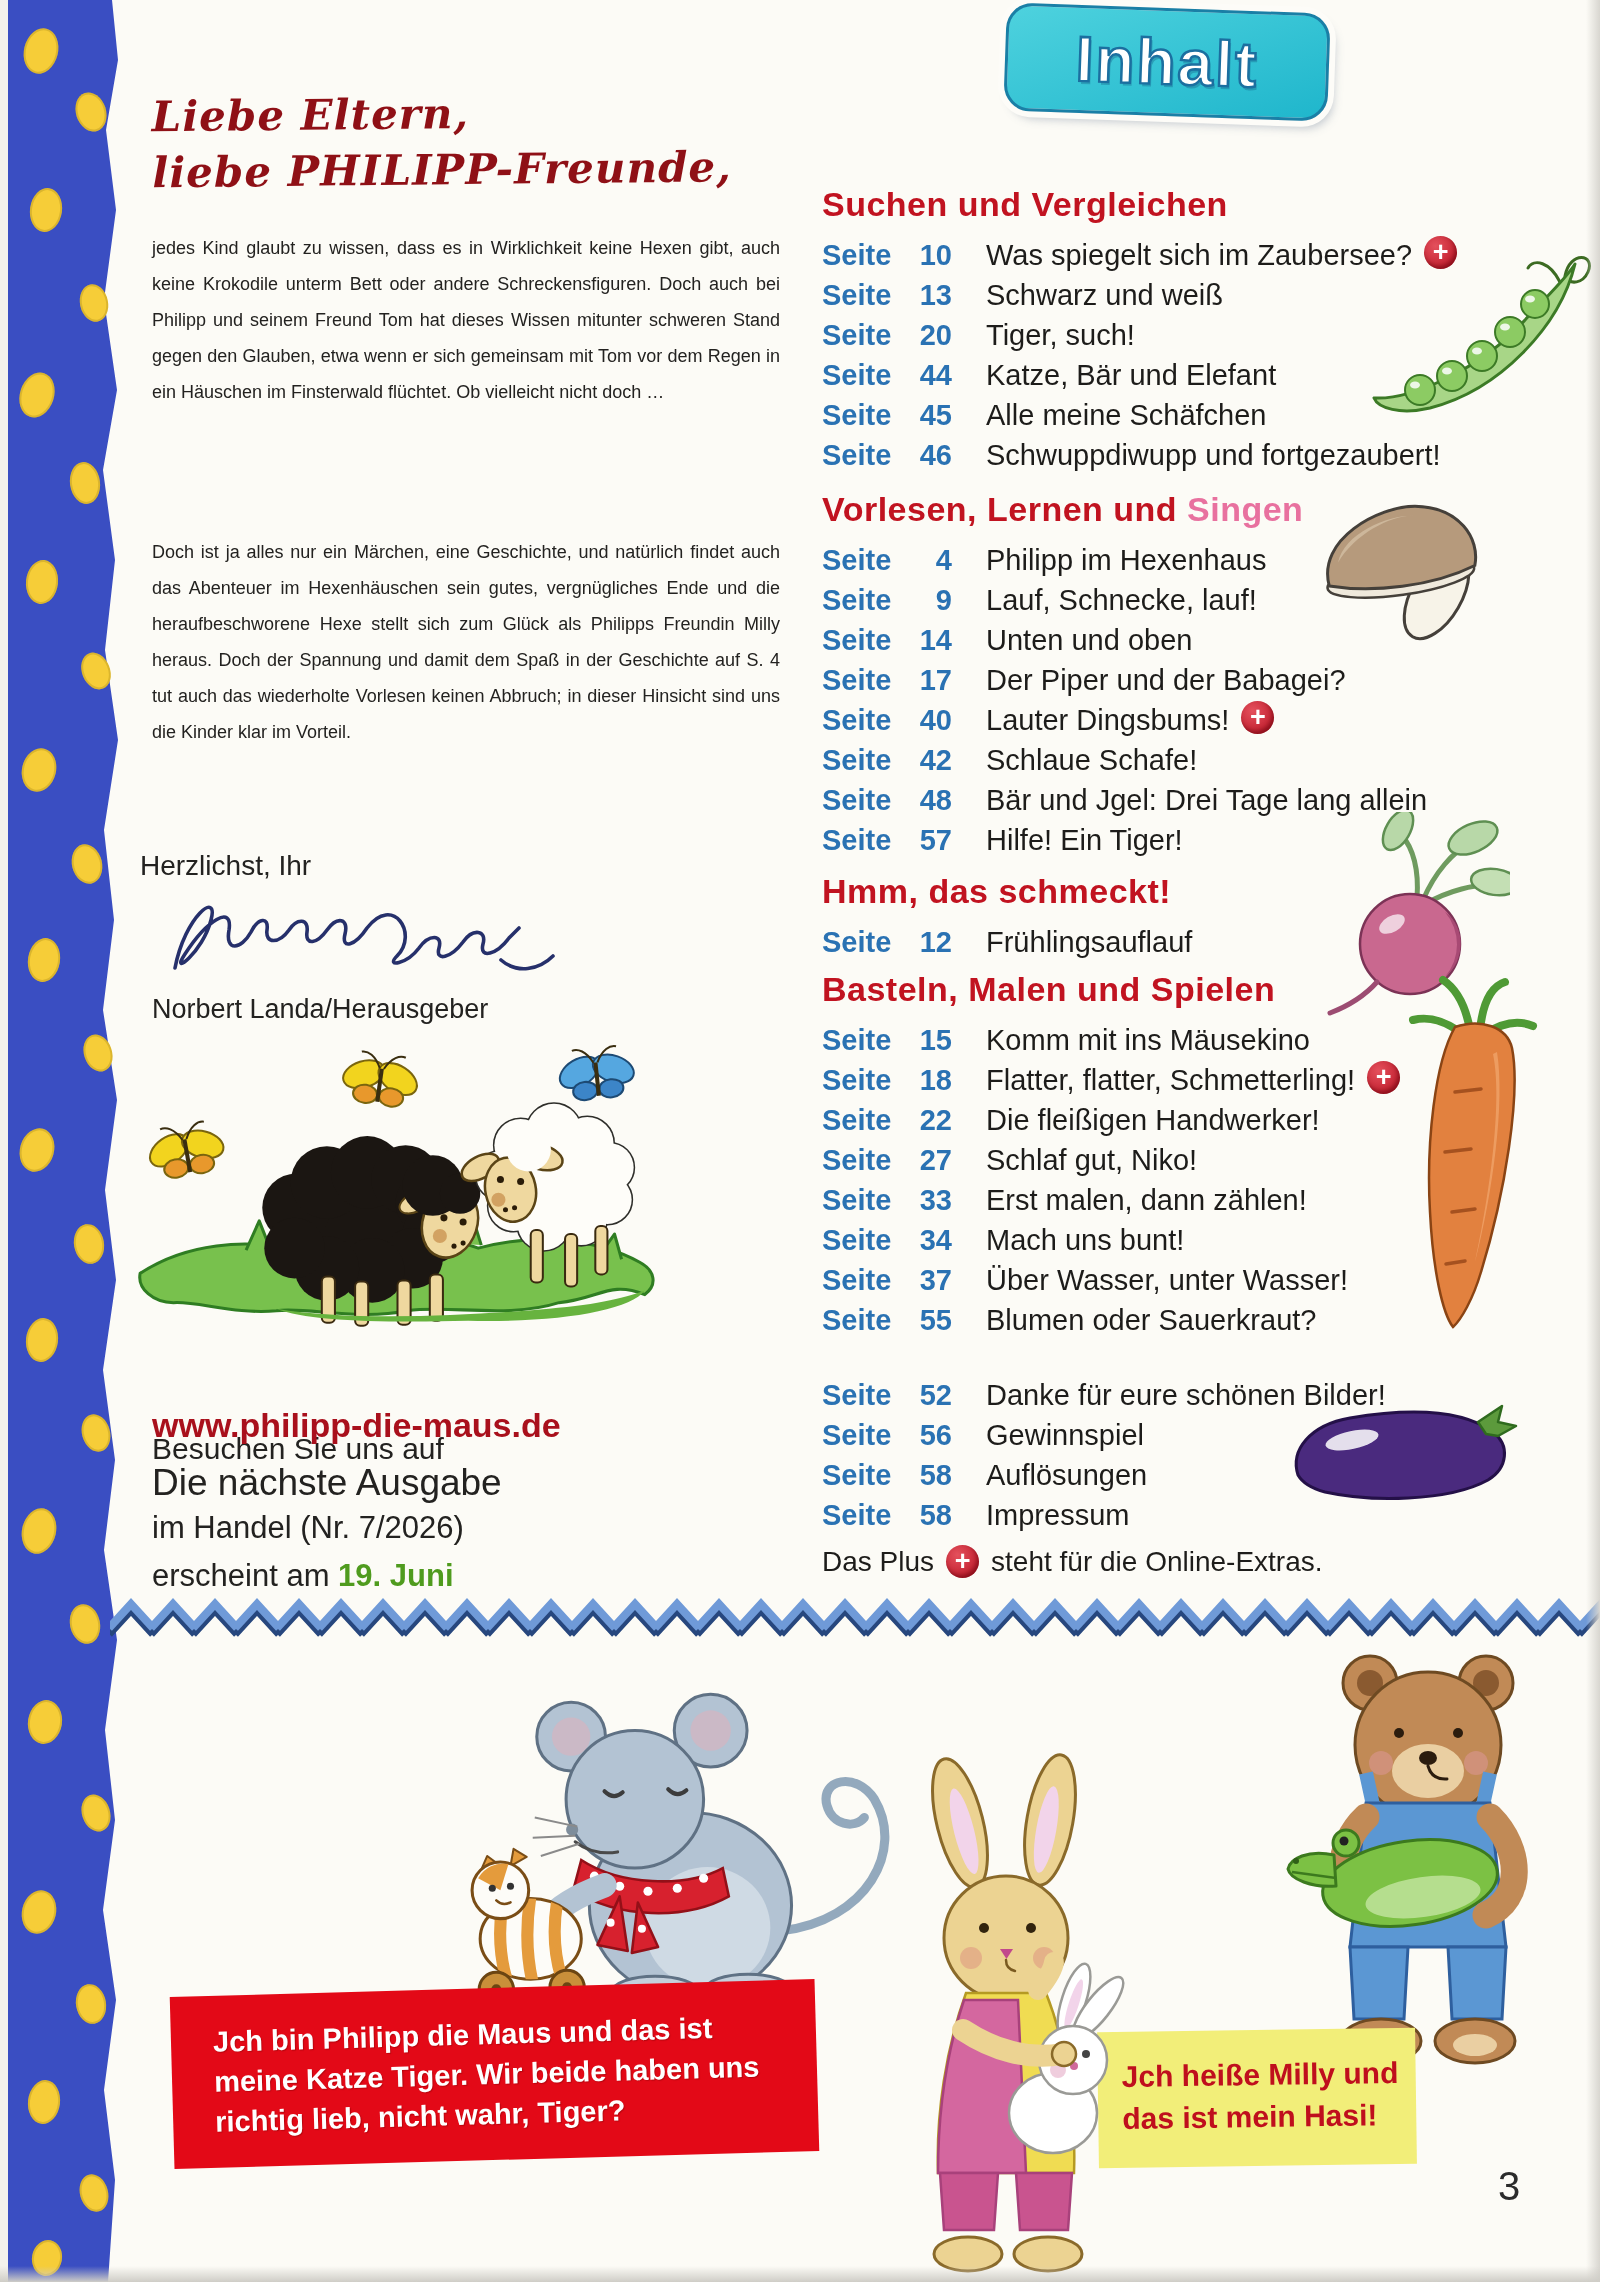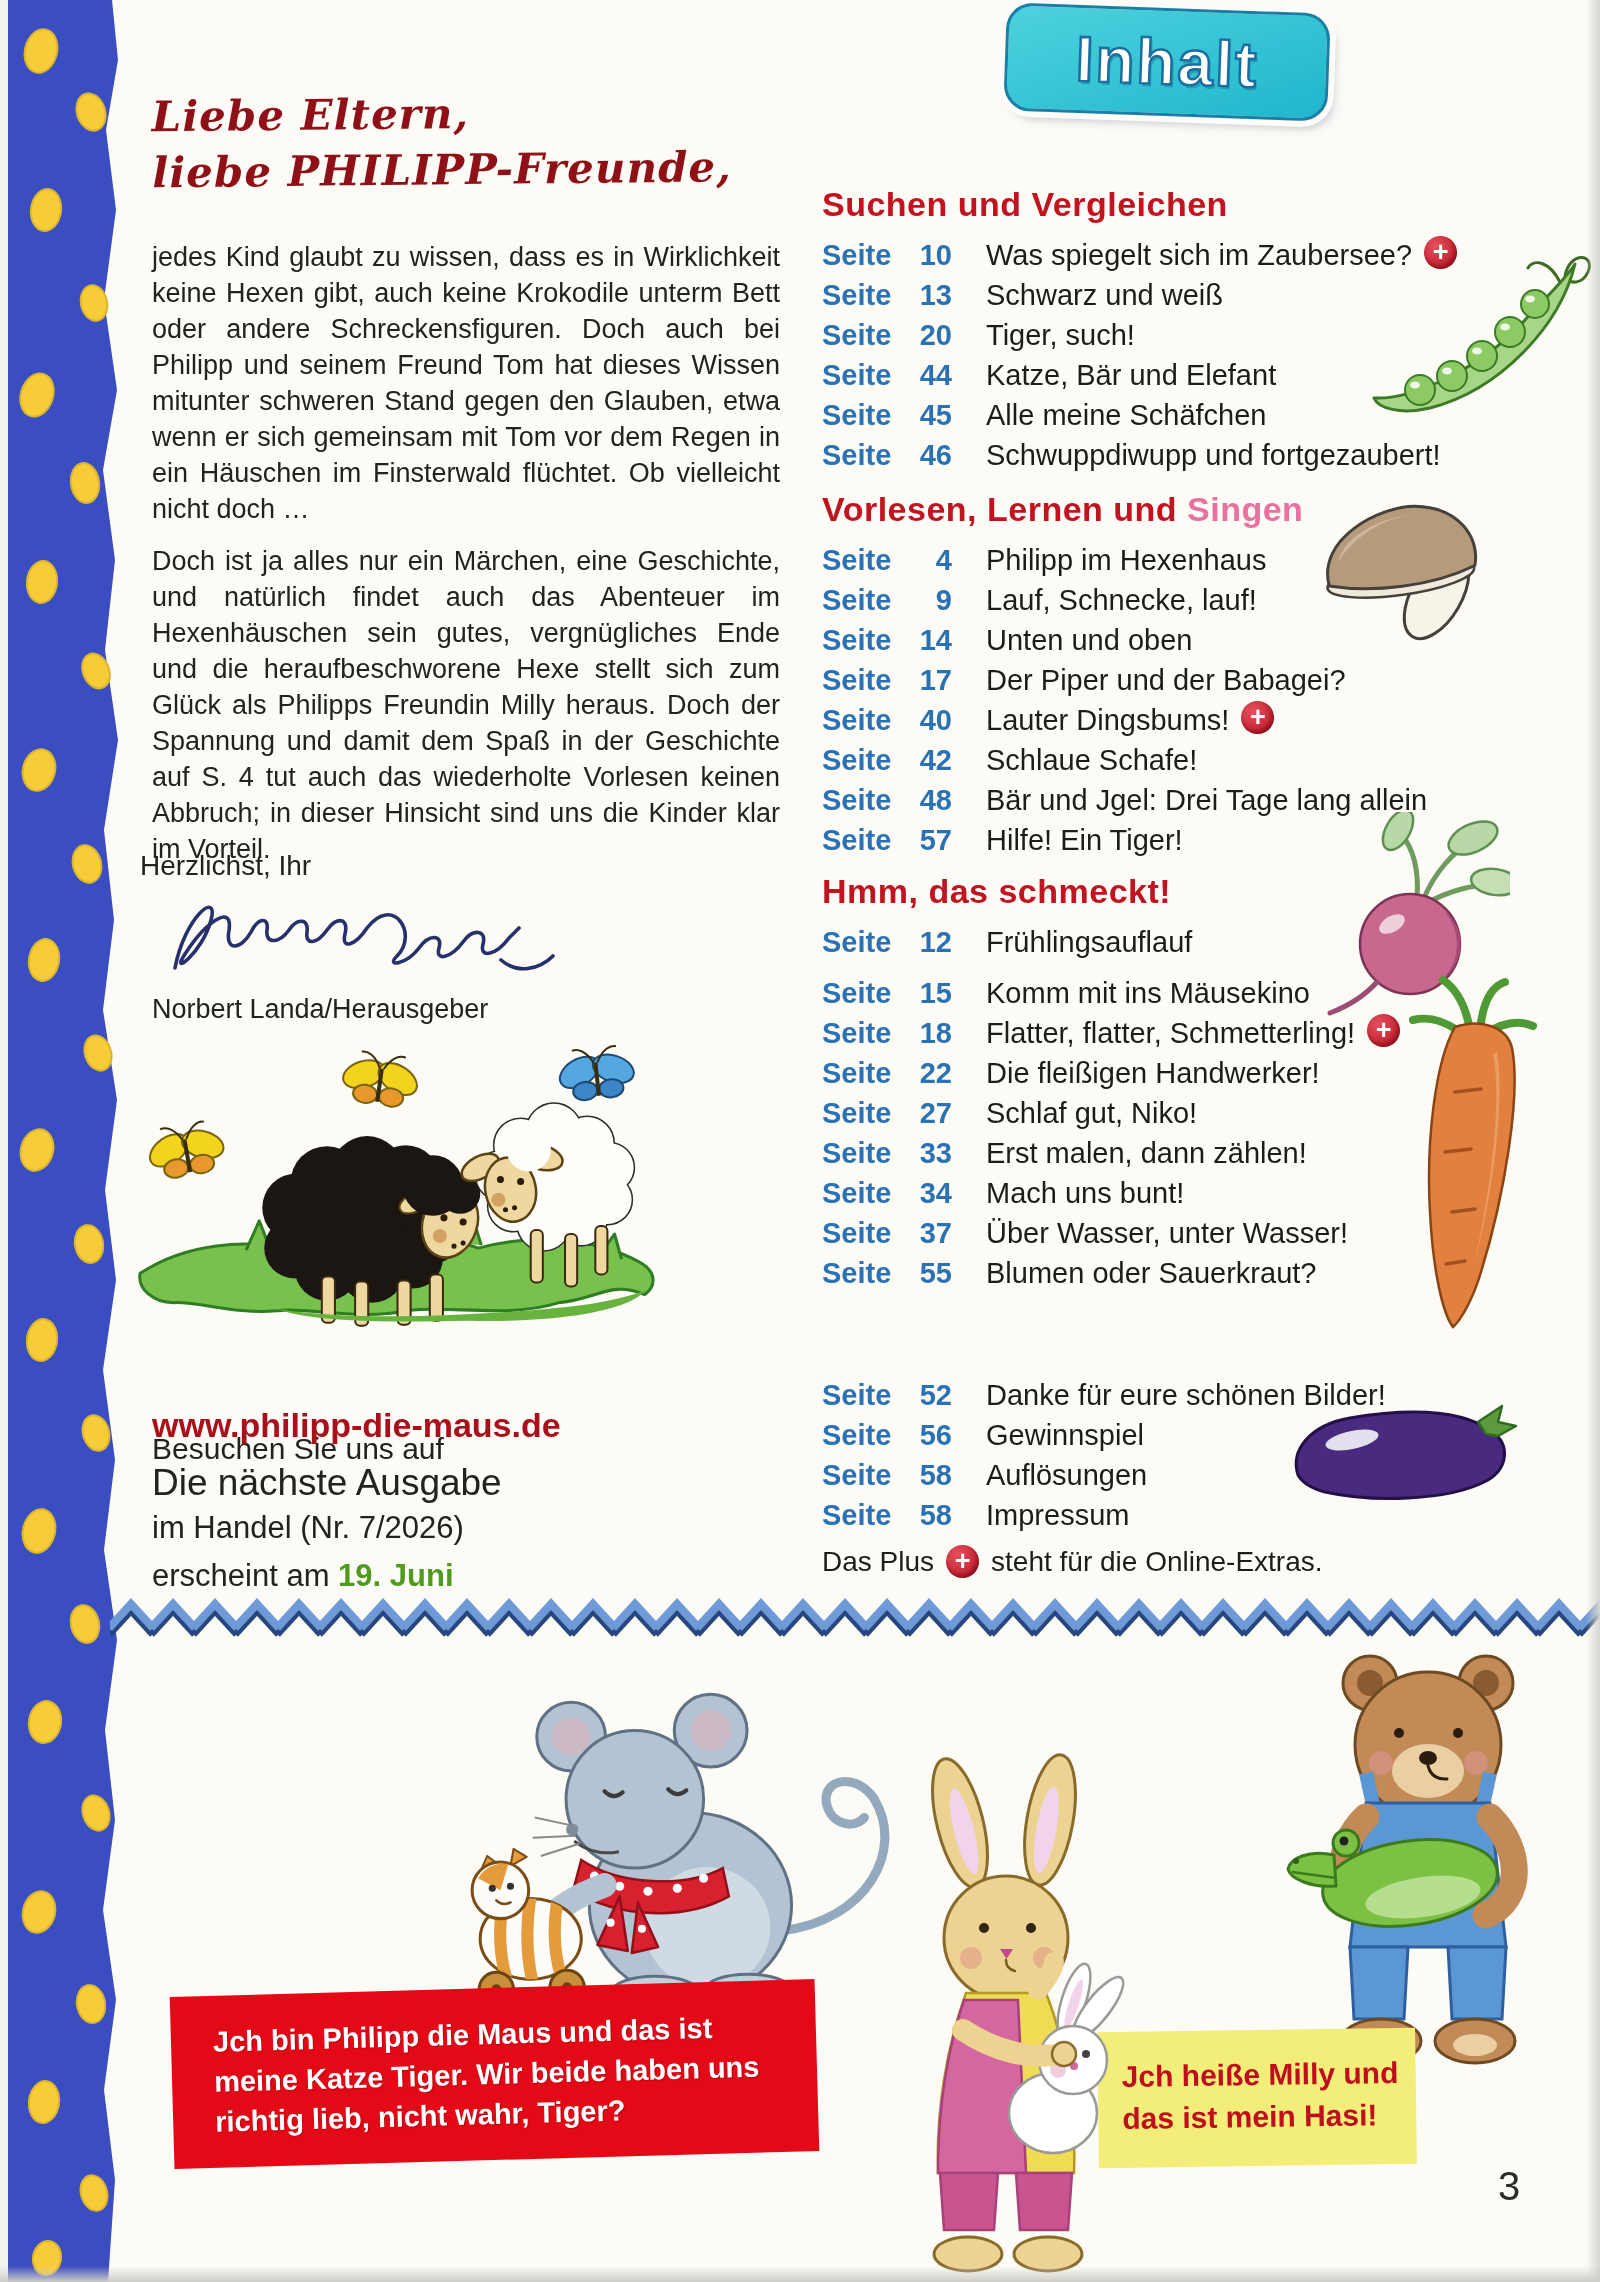--- a/index.html
+++ b/index.html
@@ -22,7 +22,7 @@
   .salutation{position:absolute;left:152px;top:86px;width:640px;color:#8f1016;
     font-family:"DejaVu Serif",serif;font-style:italic;font-weight:600;font-size:42px;
     line-height:56px;letter-spacing:1px;transform:rotate(-.6deg);}
-  .letter-p{position:absolute;left:152px;width:628px;font-size:27px;line-height:36px;
+  .letter-p{position:absolute;left:152px;width:628px;font-size:18px;line-height:36px;
     color:#232220;text-align:justify;}
   #p1{top:212px;} #p2{top:516px;}
   .closing{position:absolute;left:140px;top:850px;font-size:28px;color:#232220;}

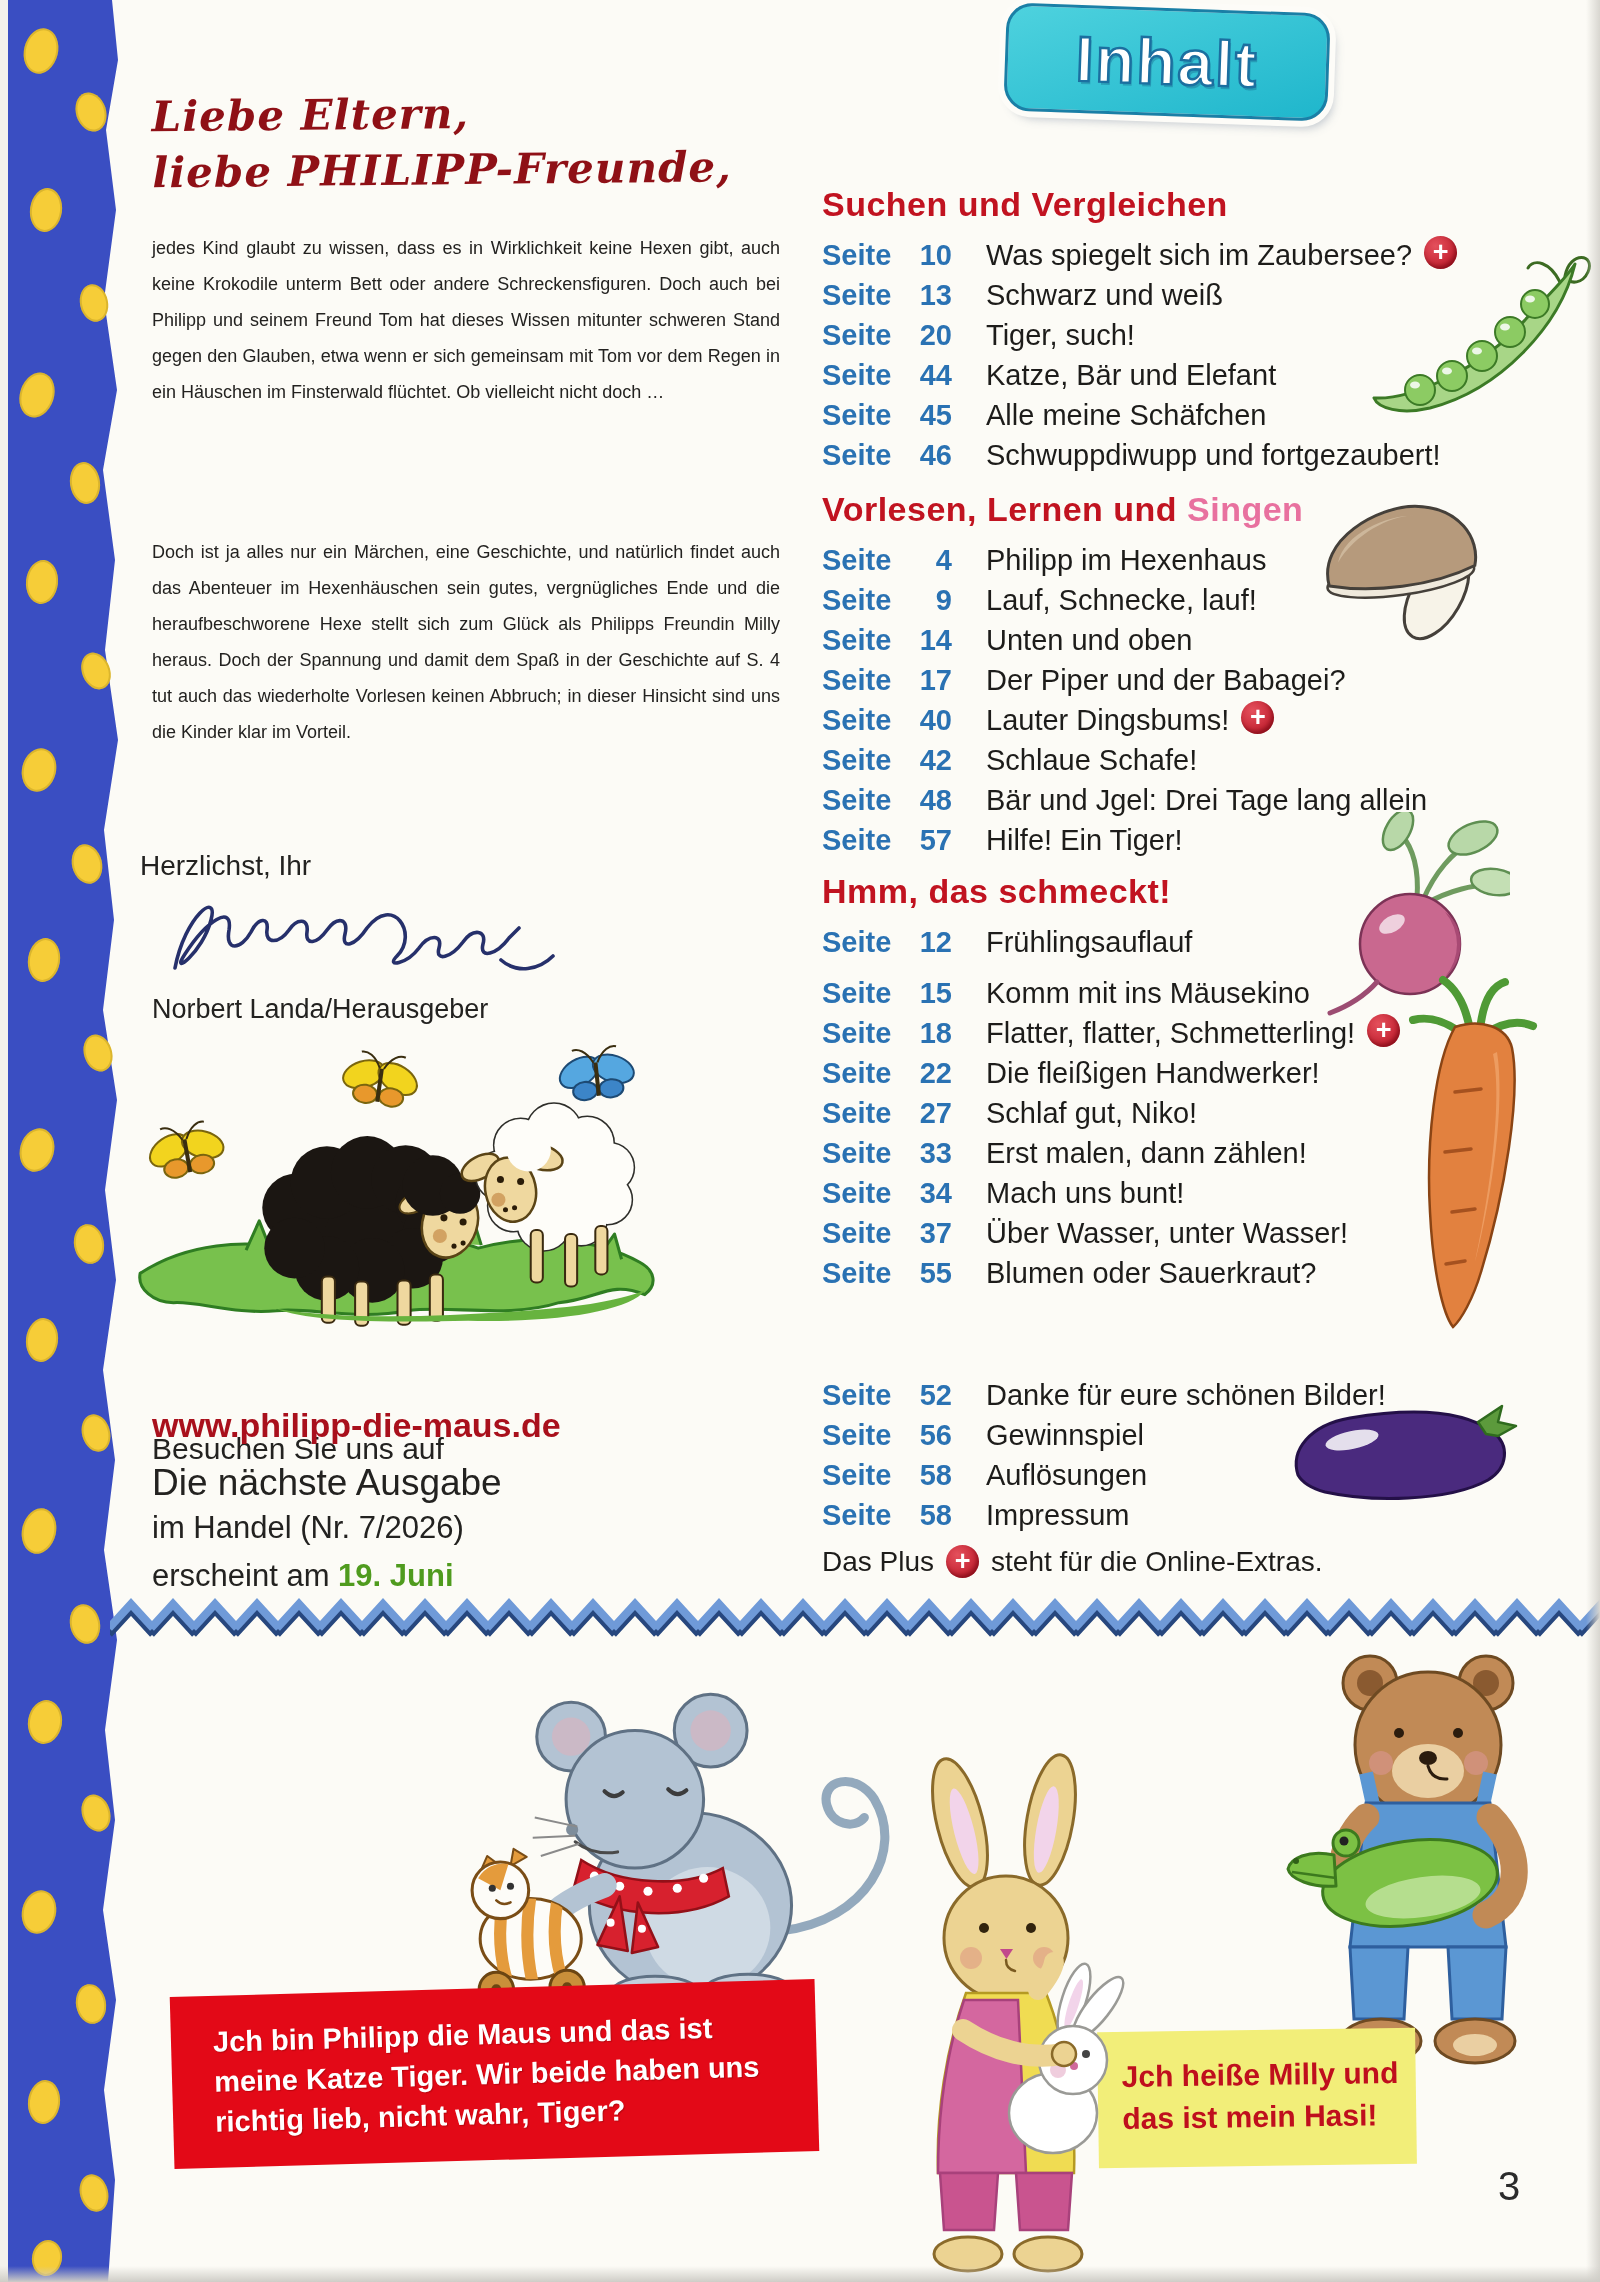--- a/index.html
+++ b/index.html
@@ -317,6 +317,7 @@
   </div>
 
   <div class="toc-section" style="top:970px">
+    <h2 class="toc-h">Basteln, Malen und Spielen</h2>
     <div class="trow">
         <span class="sw">Seite</span>
         <span class="num">15</span>

